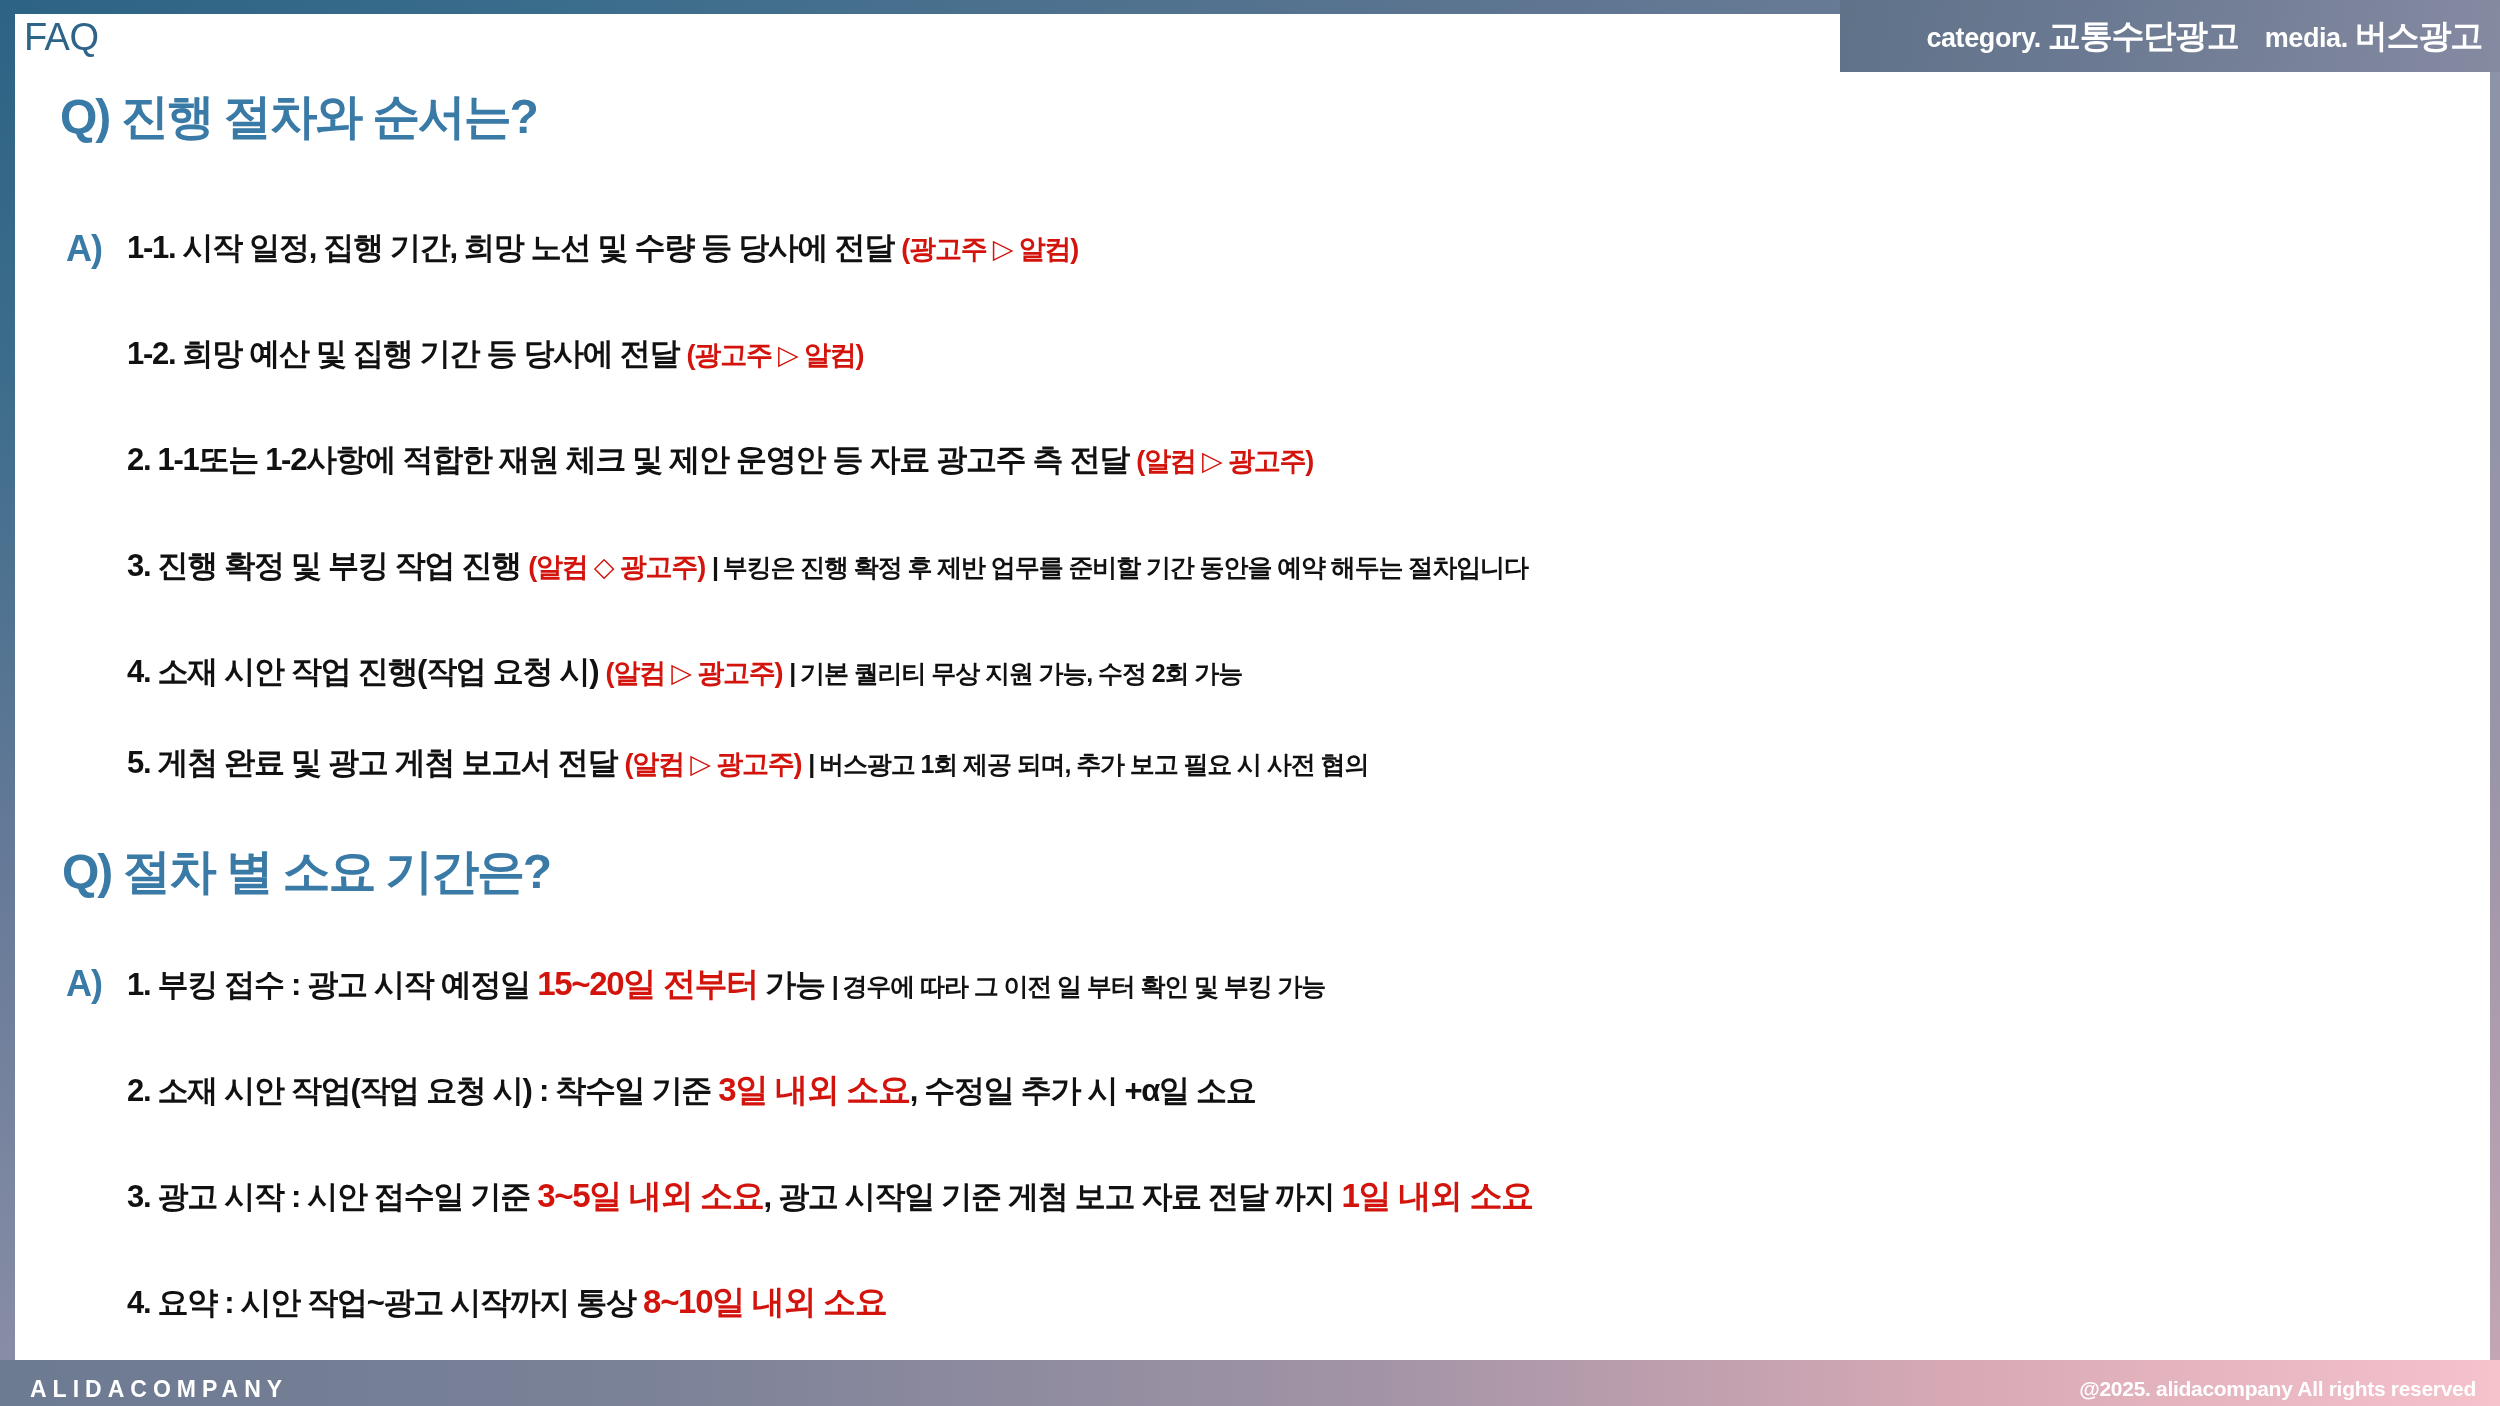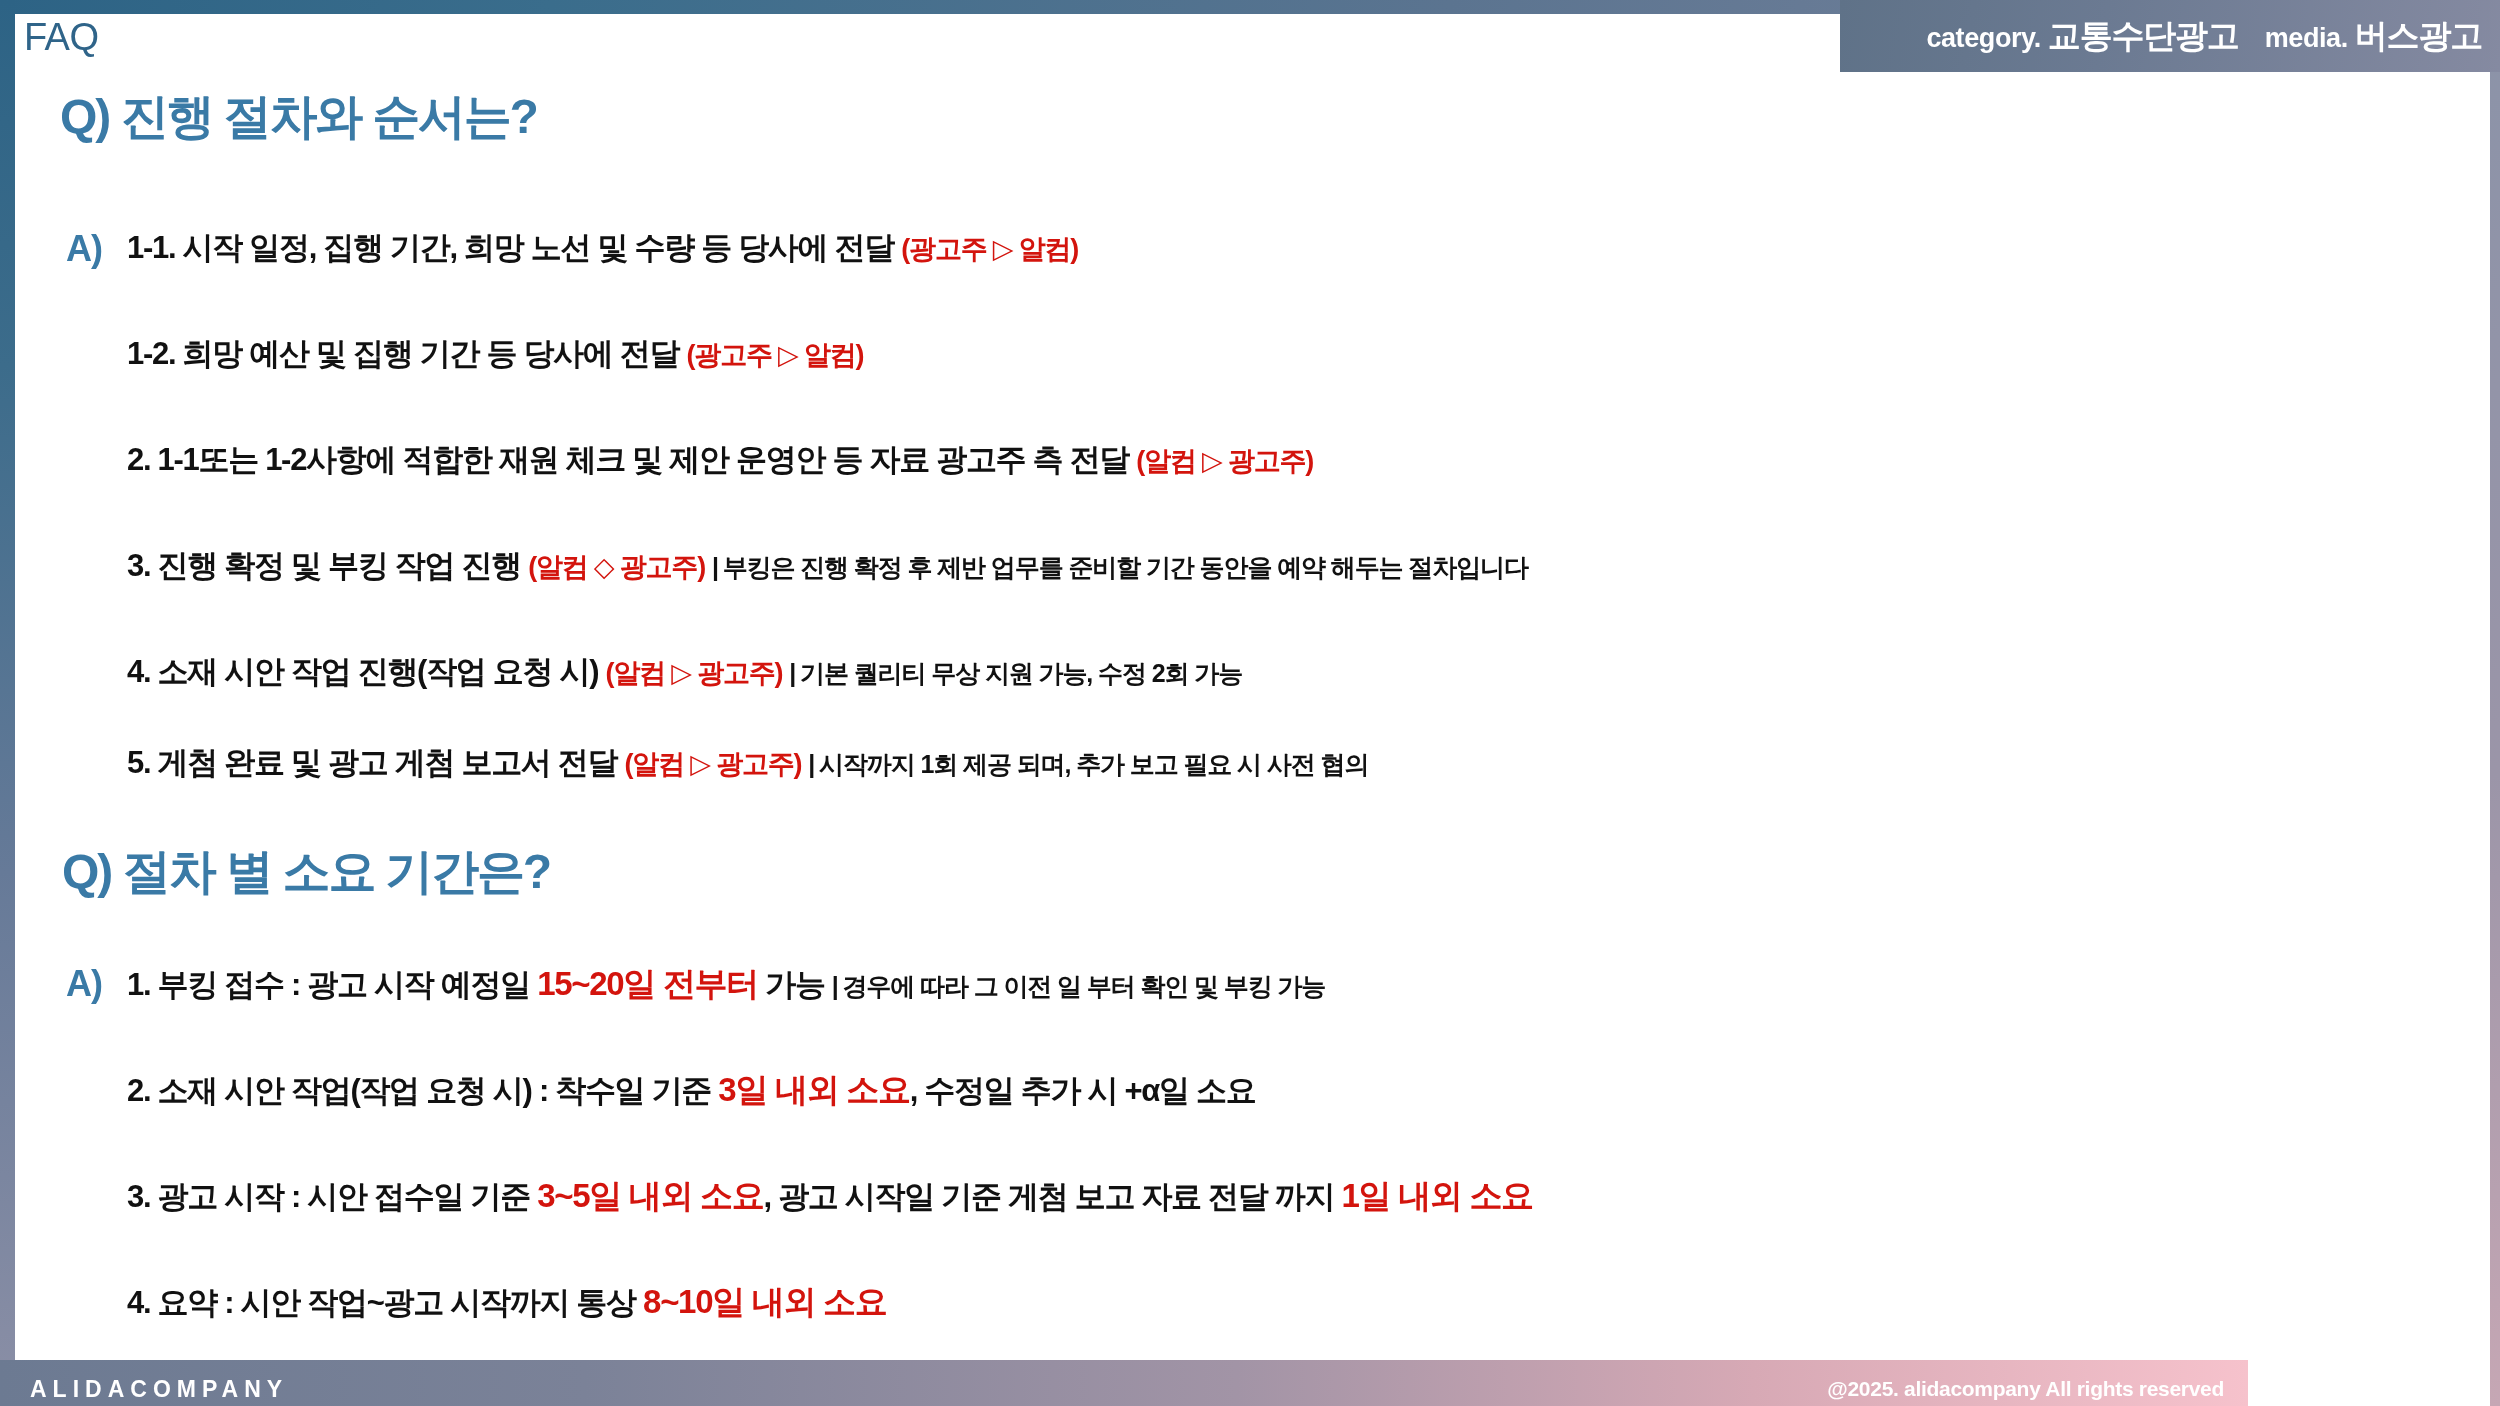--- a/index.html
+++ b/index.html
@@ -222,7 +222,7 @@
 
   <div class="line" style="left:127px; top:747px;">
     <span>5. 게첨 완료 및 광고 게첨 보고서 전달</span>
-    <span class="paren">(알컴 ▷ 광고주)</span><span class="sep">|</span><span class="note">시작까지 1회 제공 되며, 추가 보고 필요 시 사전 협의</span>
+    <span class="paren">(알컴 ▷ 광고주)</span><span class="sep">|</span><span class="note">버스광고 1회 제공 되며, 추가 보고 필요 시 사전 협의</span>
   </div>
 
   <div class="q-heading" id="q2">

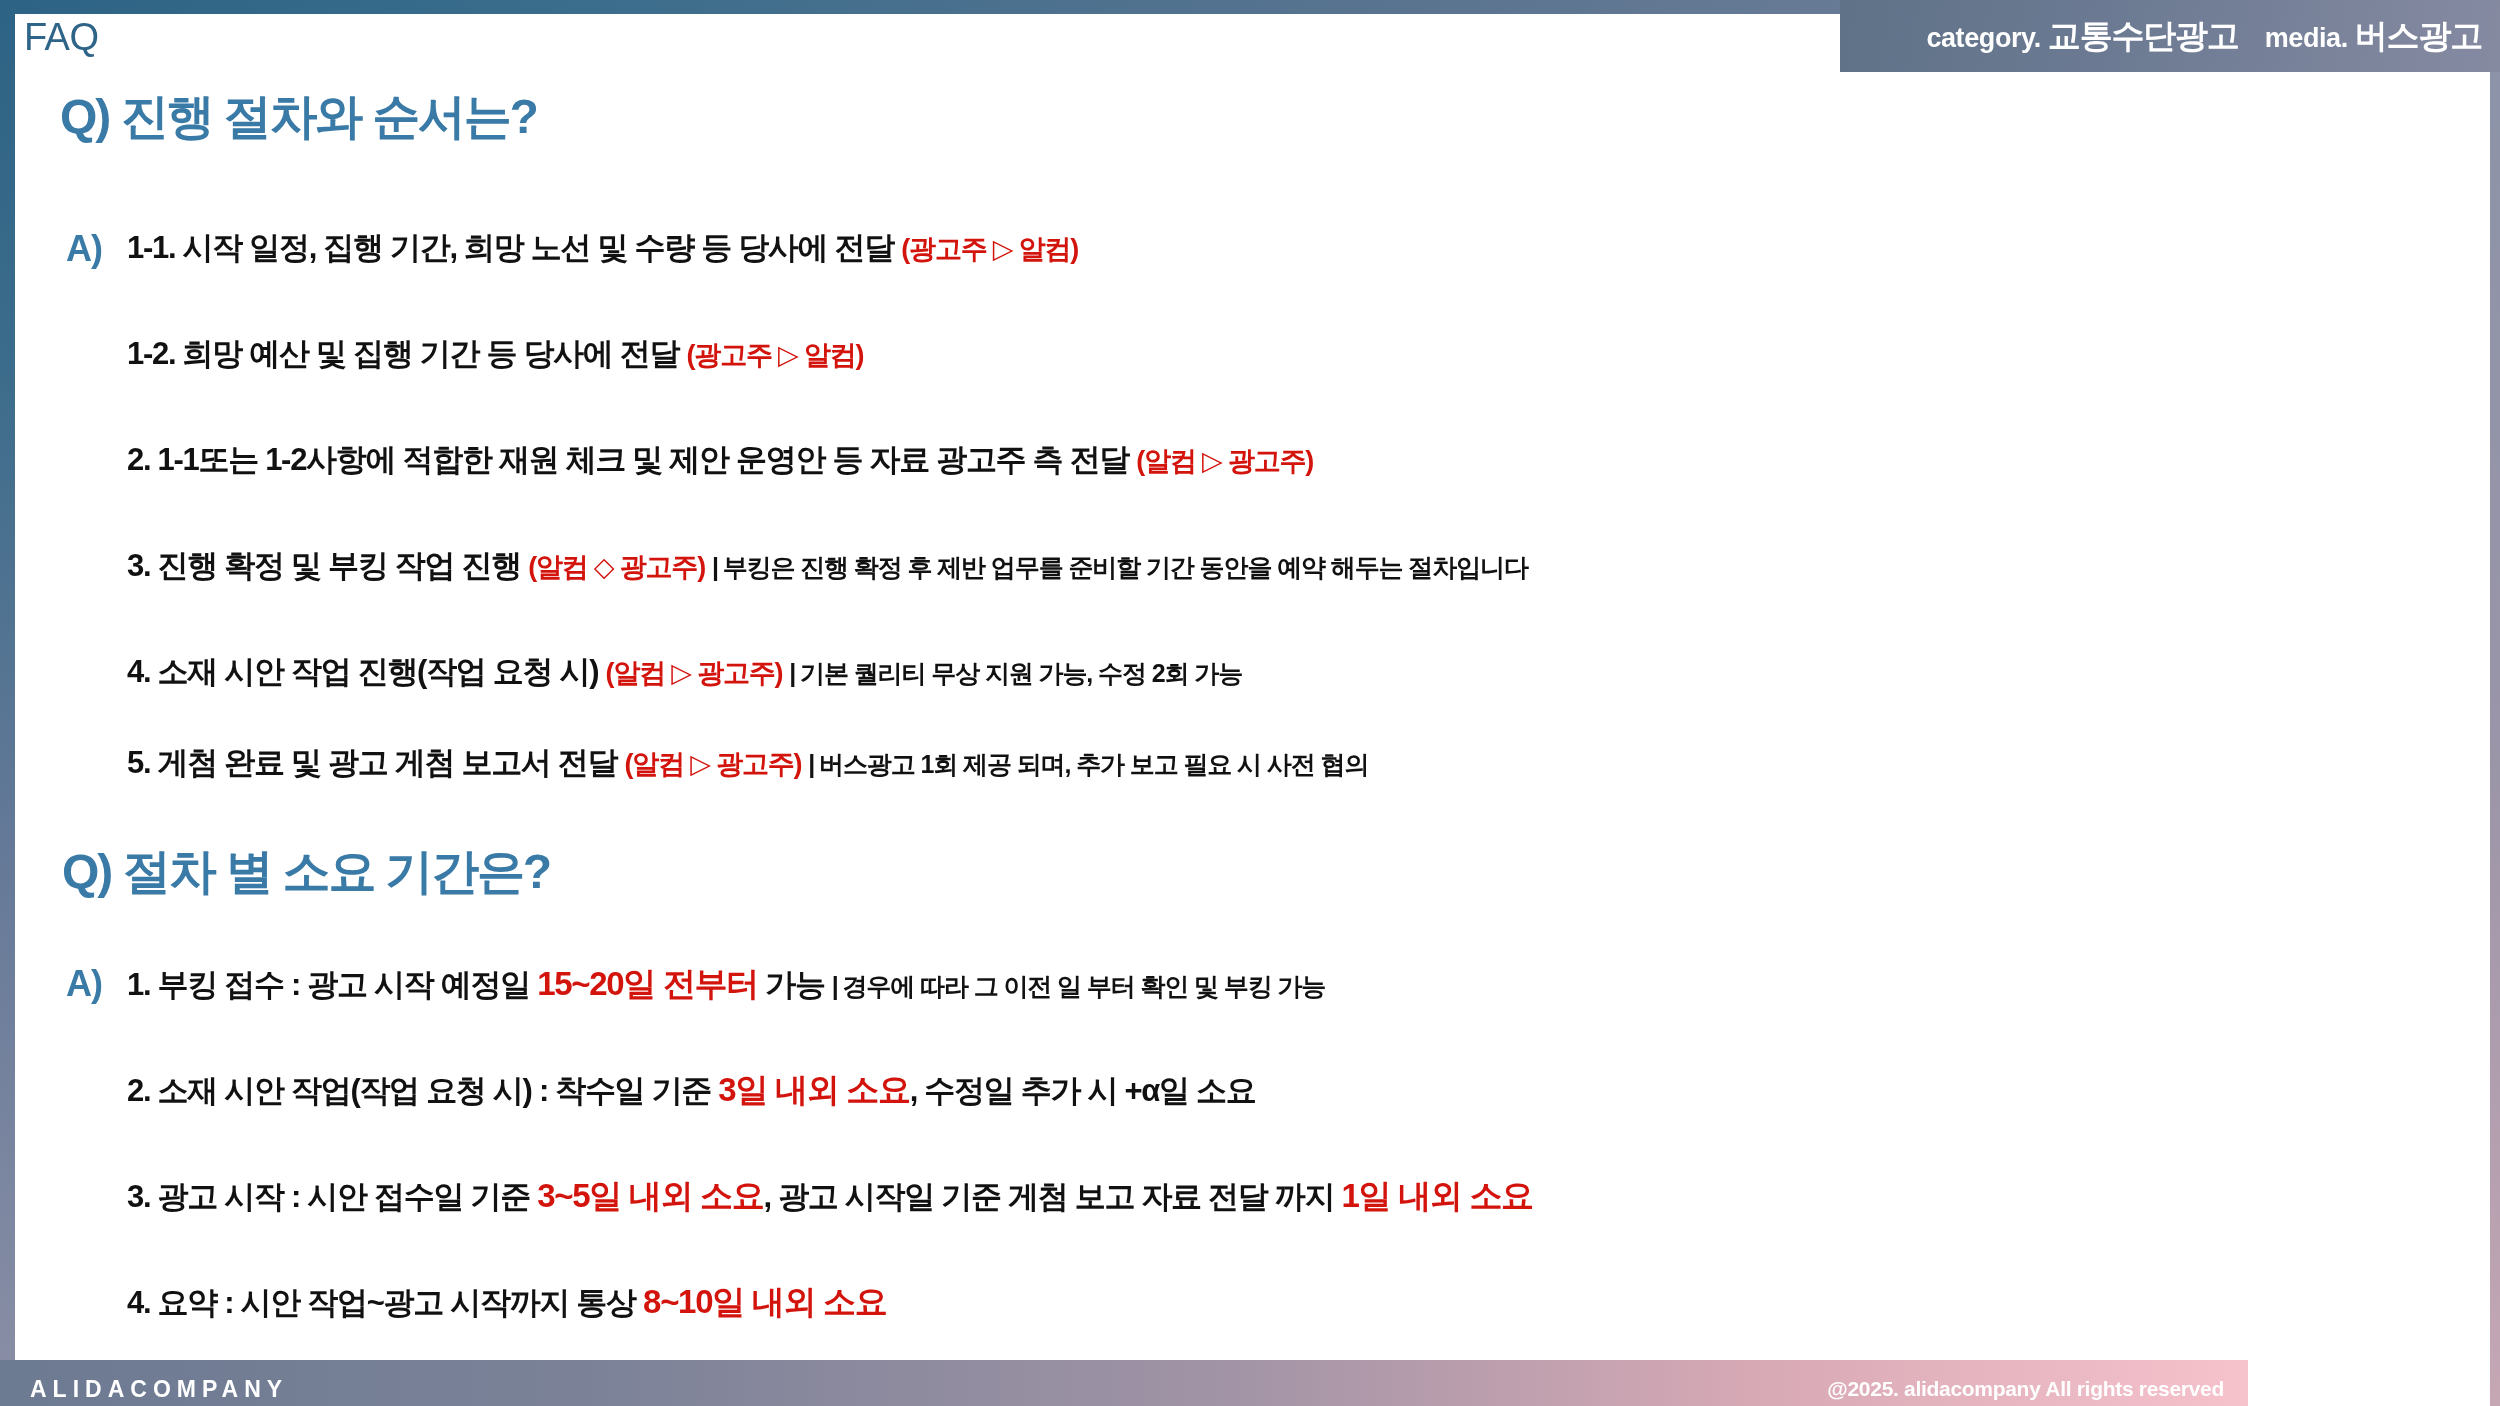--- a/index.html
+++ b/index.html
@@ -144,7 +144,7 @@
   .footer {
     position: absolute;
     left: 0; bottom: 0;
-    width: 2248px; height: 46px;
+    width: 2500px; height: 46px;
     background: linear-gradient(90deg, #6c7a92 0%, #7b8298 26%, #a294a6 55%, #d7a9b5 78%, #f6c2cc 100%);
     display: flex;
     align-items: center;

